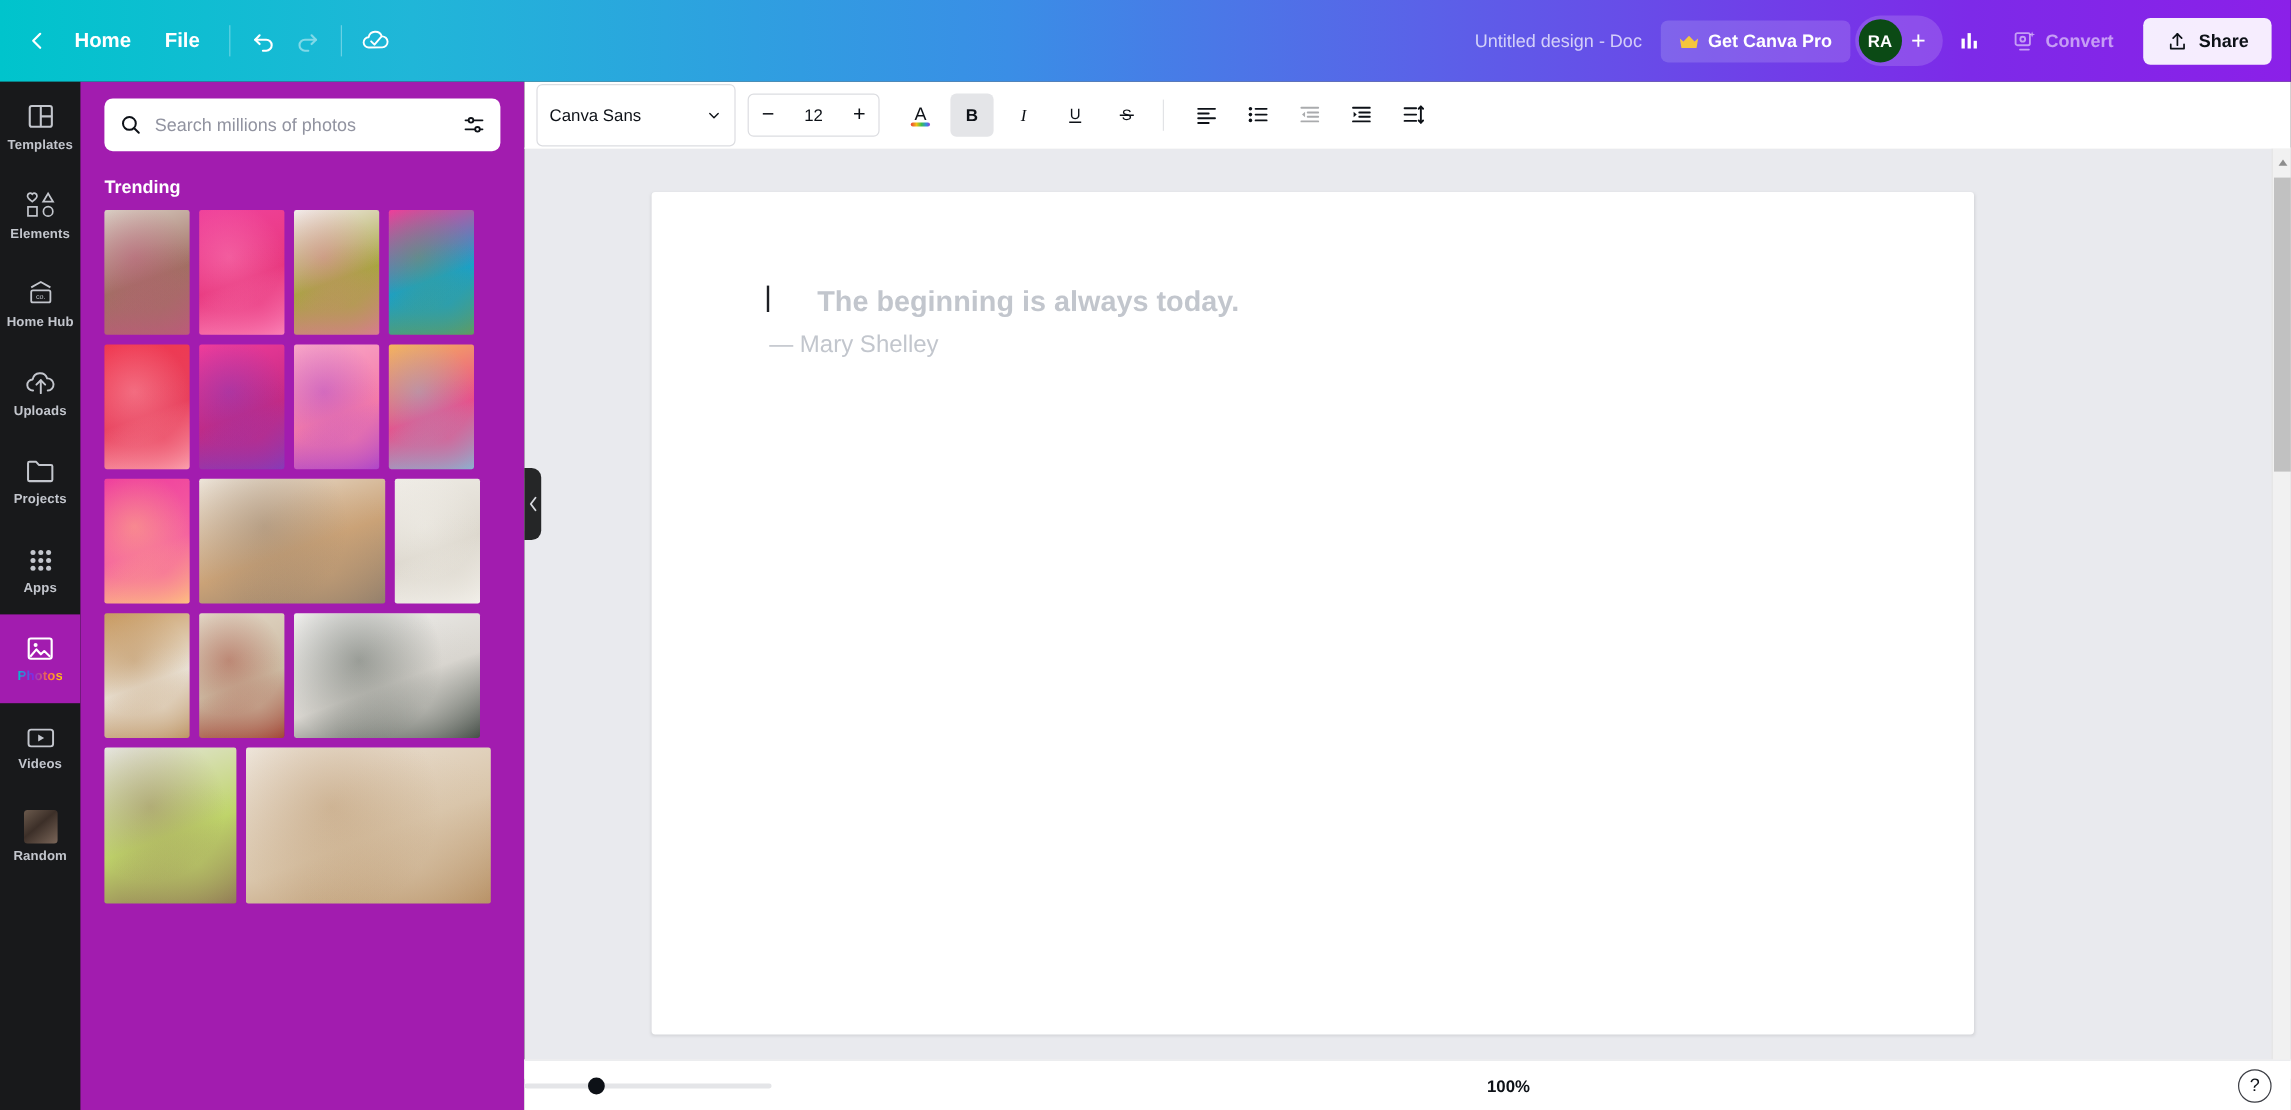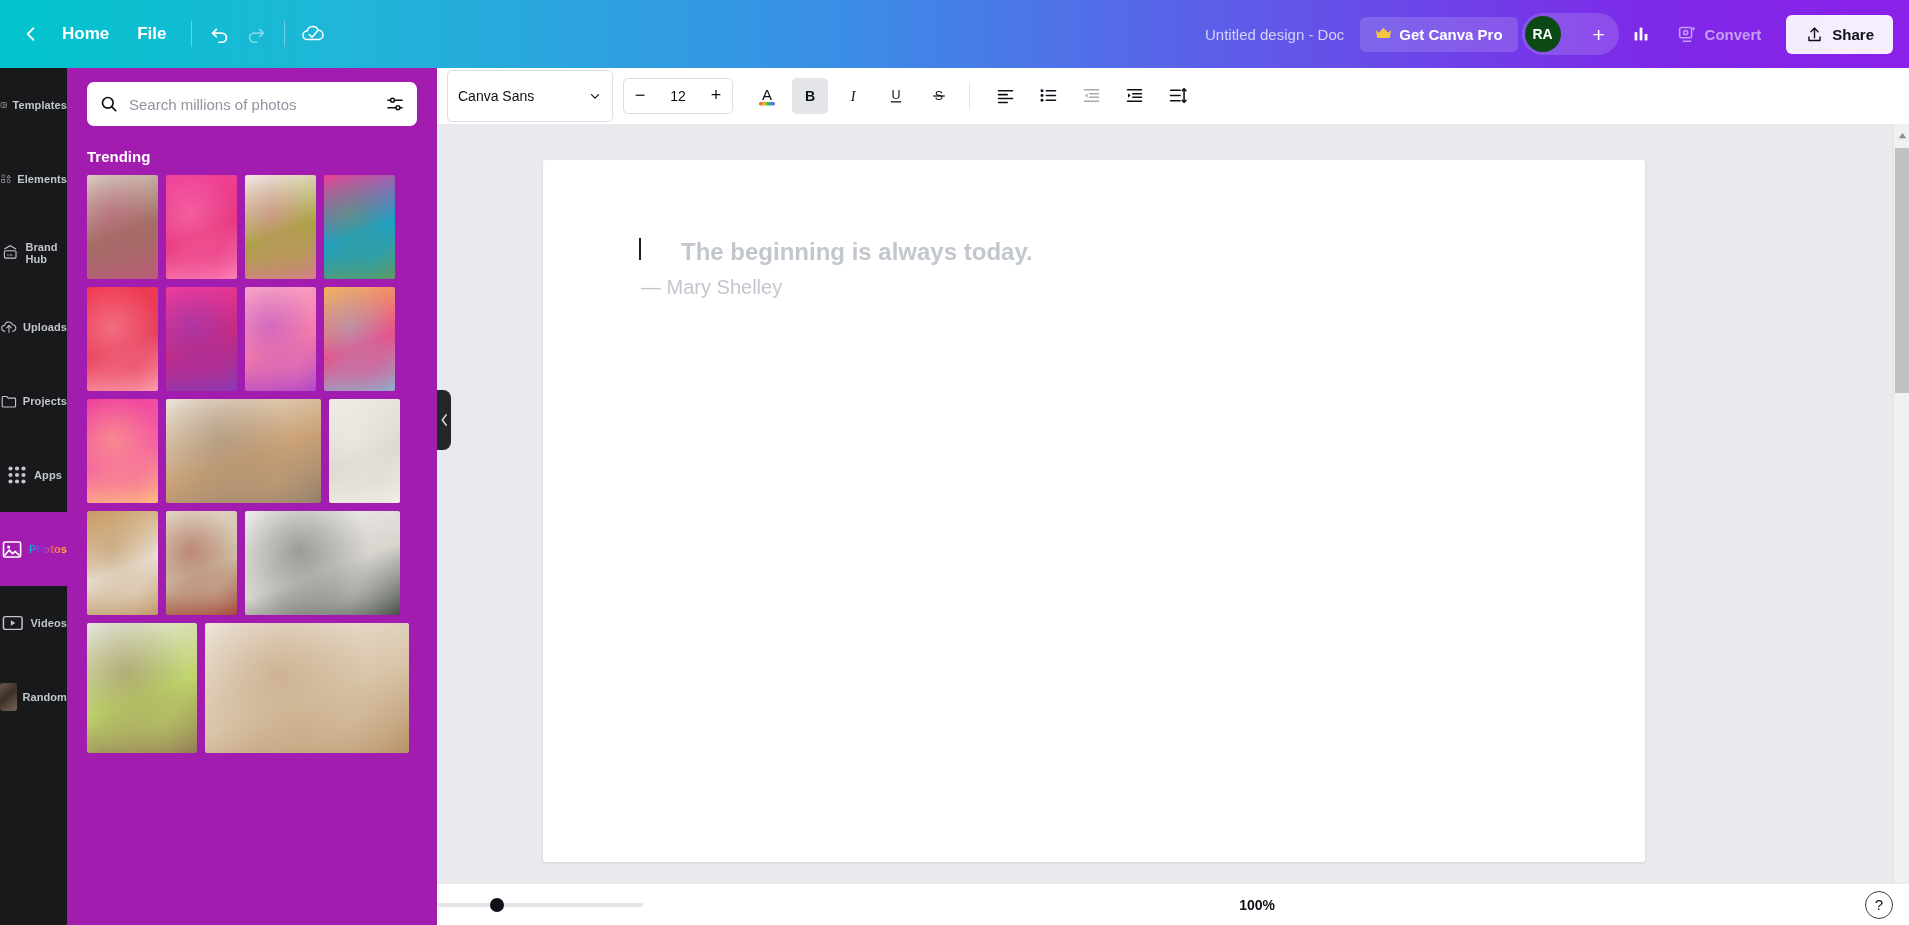--- a/index.html
+++ b/index.html
@@ -44,7 +44,7 @@
     padding: 8px 12px; border-radius: 6px; cursor: text; white-space: nowrap;
   }
   .pro-btn {
-    display: flex; align-items: flex-start; gap: 7px;
+    display: flex; align-items: flex-end; gap: 7px;
     background: rgba(255,255,255,.15);
     color: #fff; font-size: 15px; font-weight: bold;
     padding: 9px 15px; border-radius: 6px; cursor: pointer; white-space: nowrap;

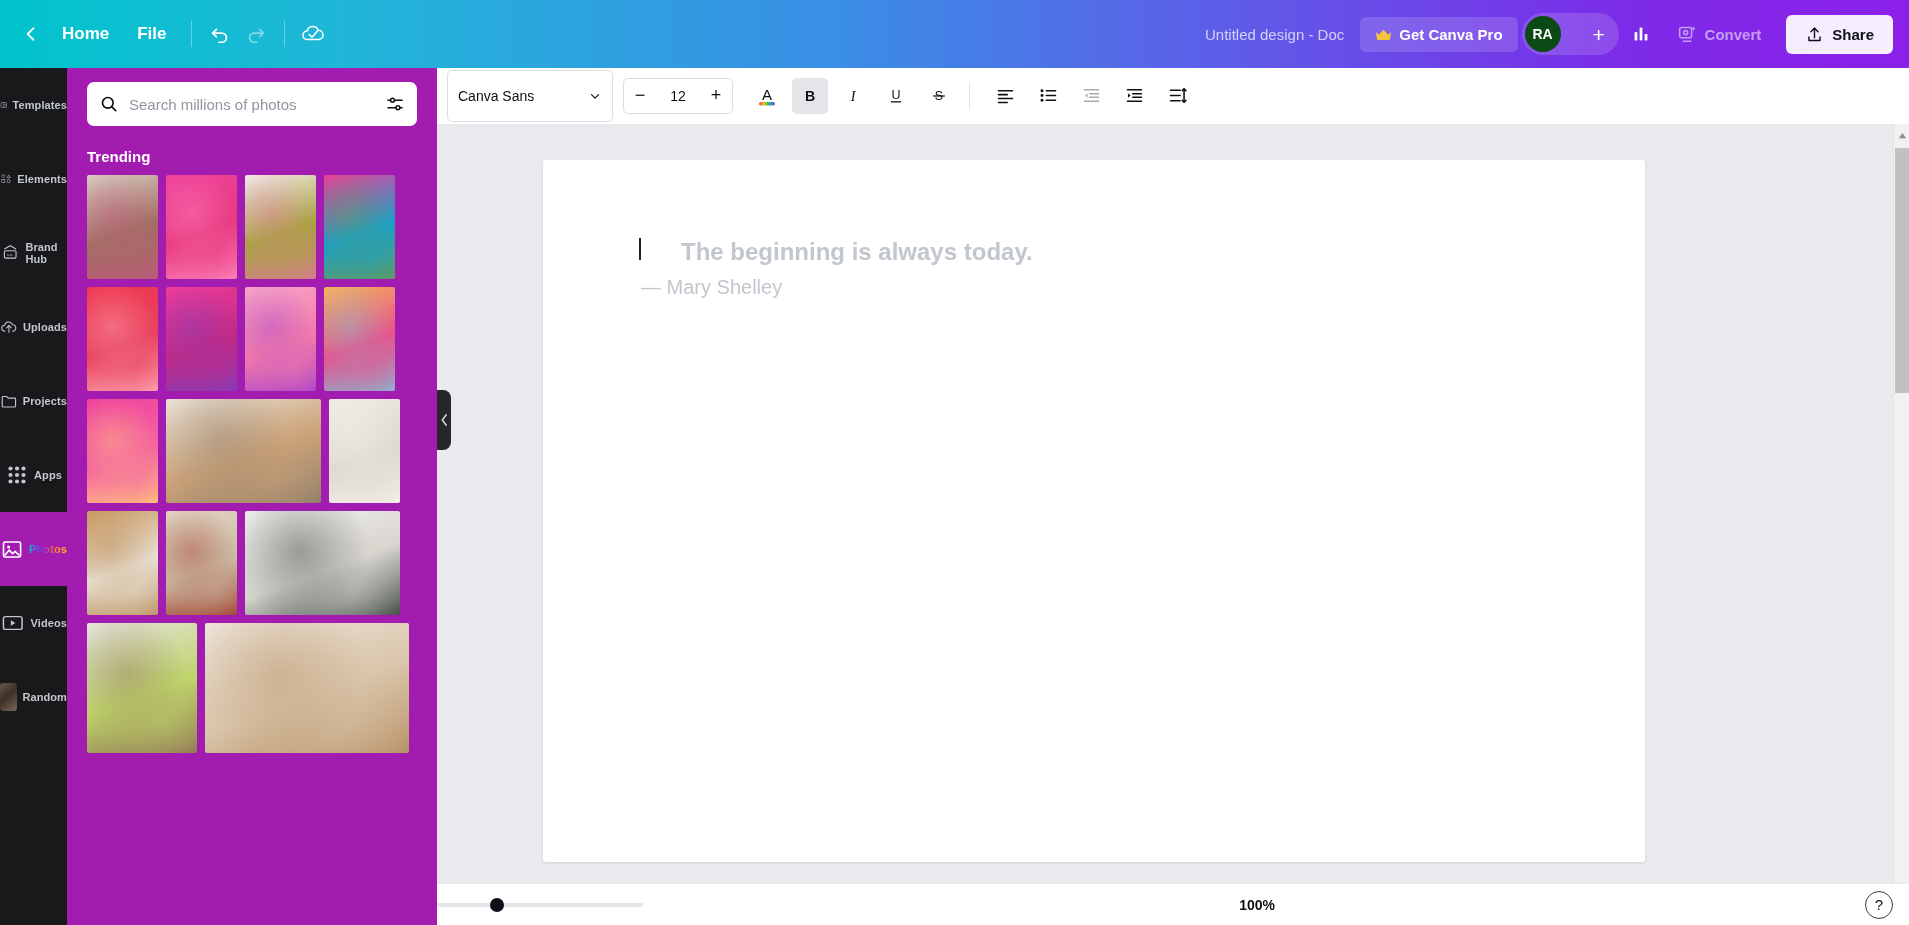--- a/index.html
+++ b/index.html
@@ -49,7 +49,7 @@
     color: #fff; font-size: 15px; font-weight: bold;
     padding: 9px 15px; border-radius: 6px; cursor: pointer; white-space: nowrap;
   }
-  .avatar-group { display: flex; align-items: center; background: rgba(255,255,255,.15); border-radius: 22px; padding: 3px 6px 3px 3px; cursor: pointer; gap: 24px; }
+  .avatar-group { display: flex; align-items: center; background: rgba(255,255,255,.15); border-radius: 22px; padding: 3px 6px 3px 3px; cursor: pointer; }
   .avatar {
     width: 36px; height: 36px; border-radius: 50%;
     background: #0b4a15; color: #fff; font-size: 14px; font-weight: bold;

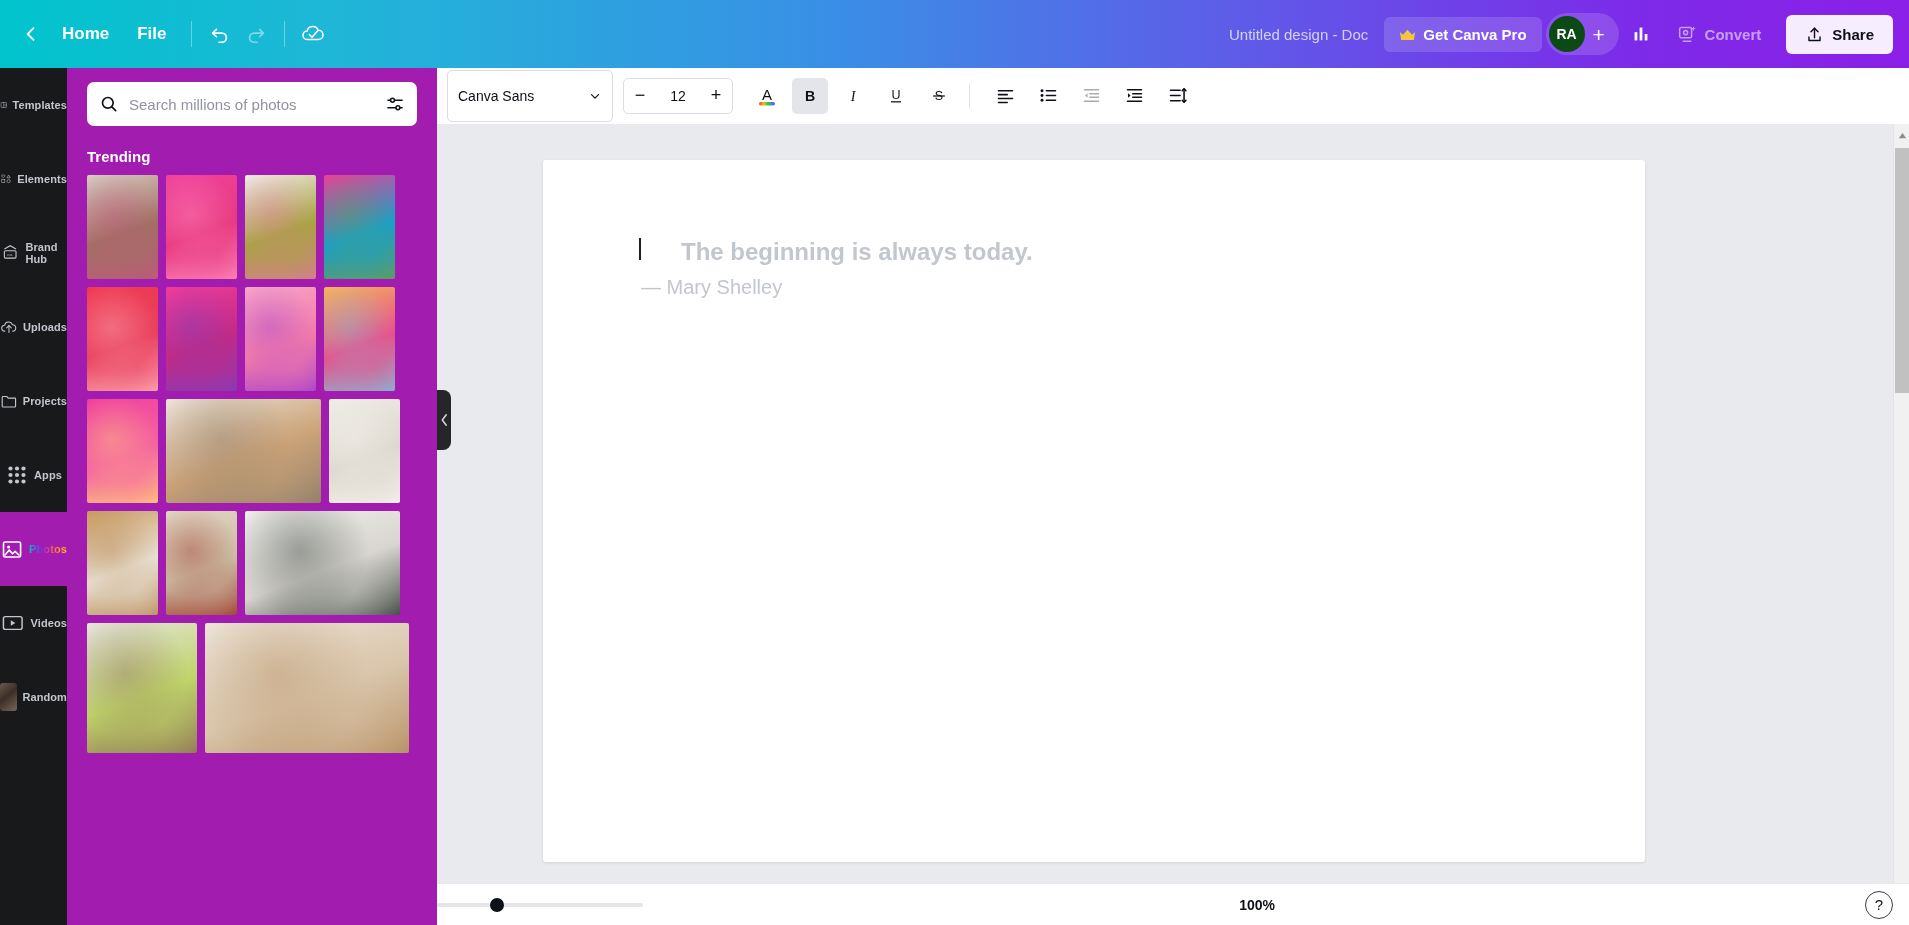--- a/index.html
+++ b/index.html
@@ -76,7 +76,7 @@
     overflow: hidden;
   }
   .rail-item {
-    height: 74px; display: flex; 
+    height: 74px; display: flex; flex-direction: column;
     align-items: center; justify-content: center; gap: 5px;
     cursor: pointer; color: #c3c6cd;
   }

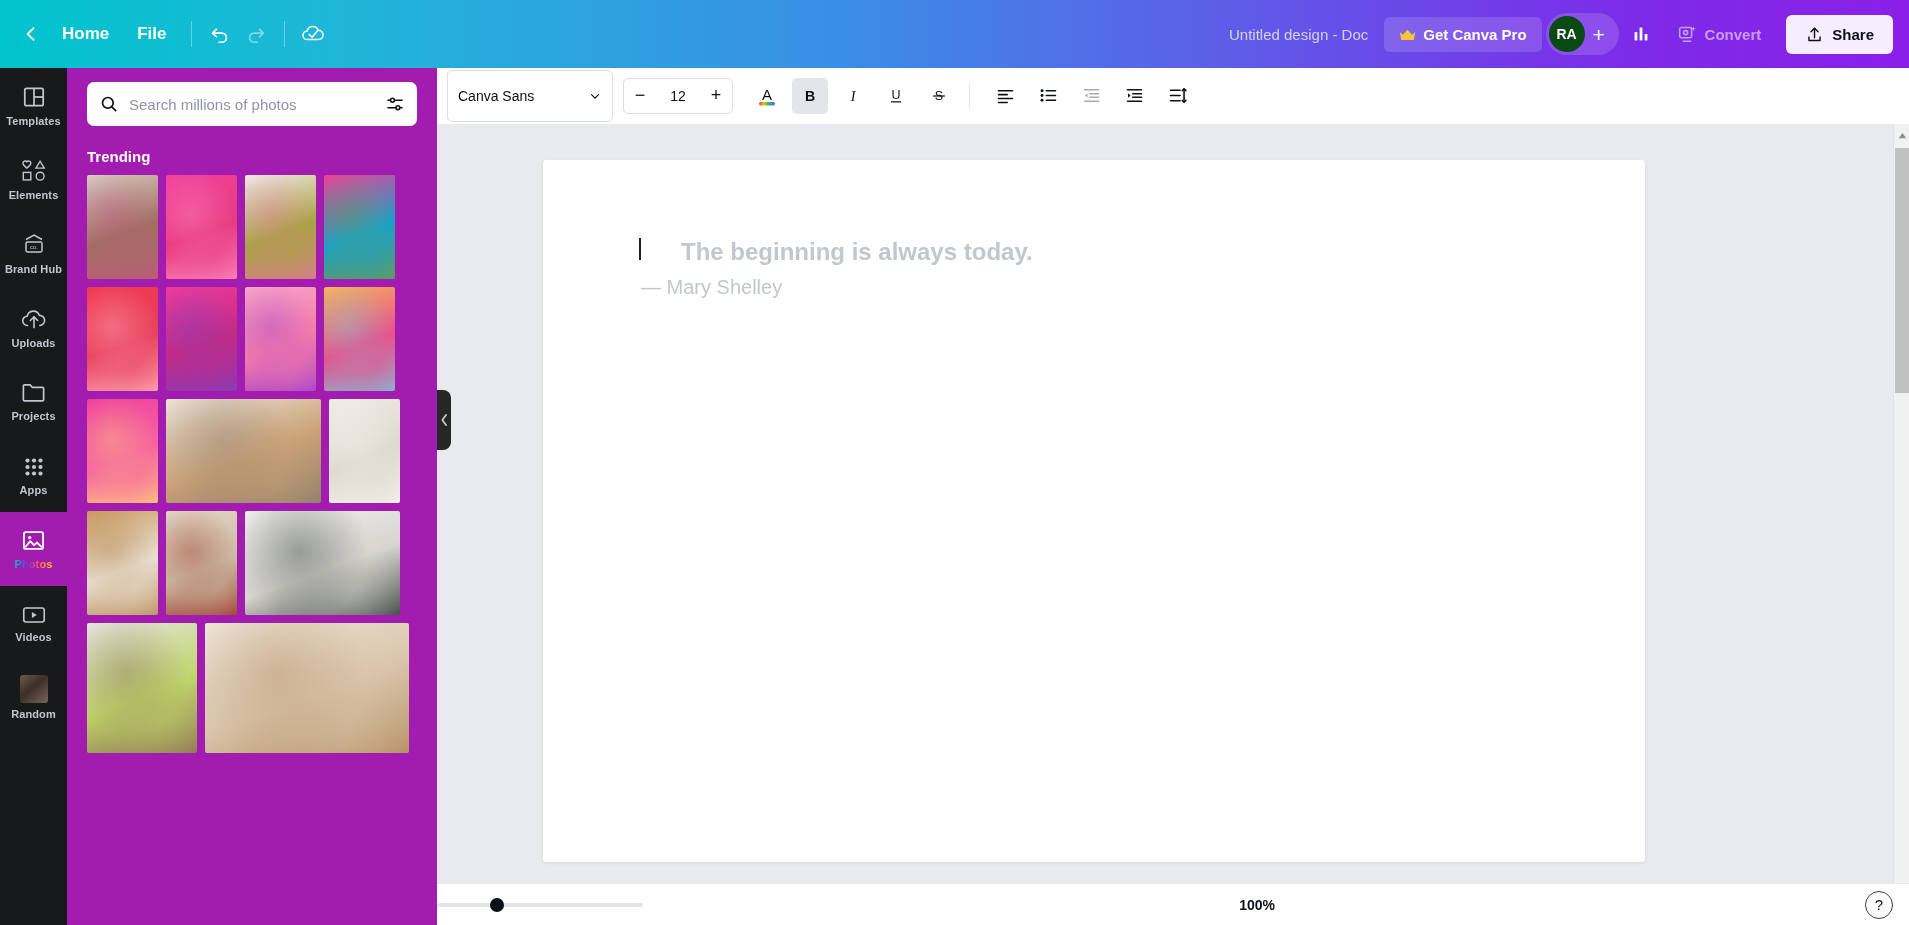--- a/index.html
+++ b/index.html
@@ -333,7 +333,7 @@
       <rect x="6" y="10" width="16" height="10" rx="1.4"></rect>
       <text x="14" y="17.4" font-size="6" fill="currentColor" stroke="none" text-anchor="middle" font-family="Liberation Sans">co.</text>
     </svg>
-    <span class="rail-label">Brand Hub</span>
+    <span class="rail-label">Home Hub</span>
   </div>
 
   <div class="rail-item">

